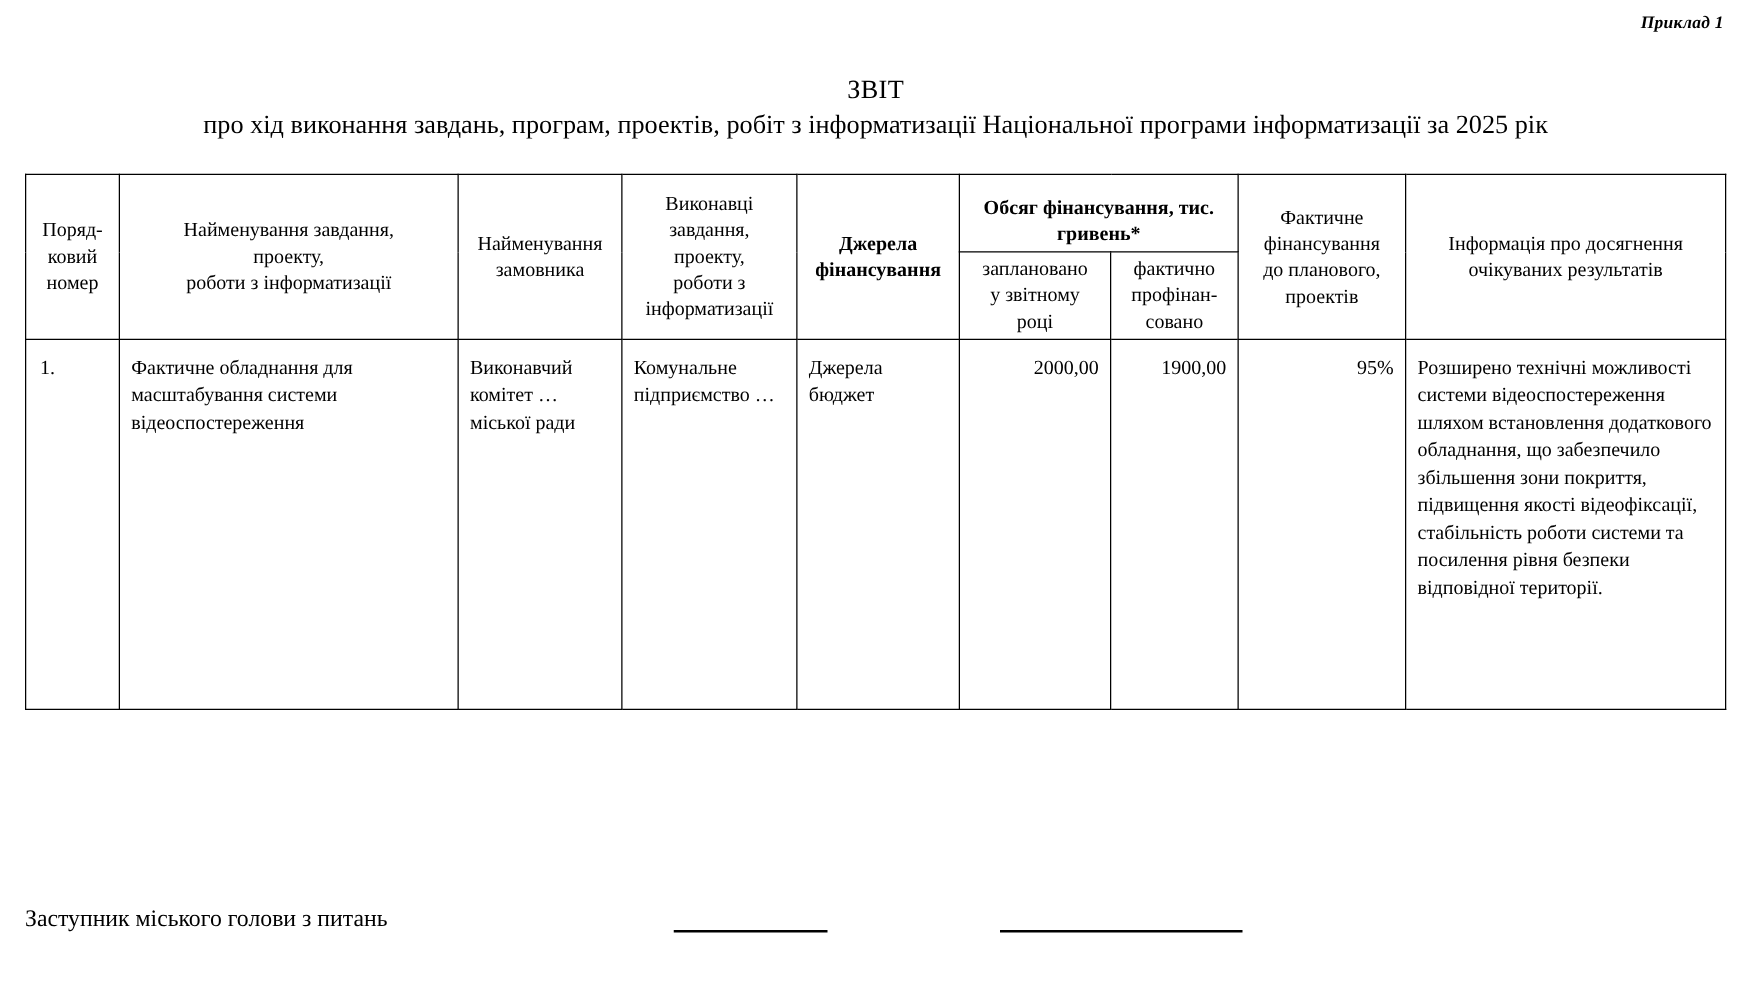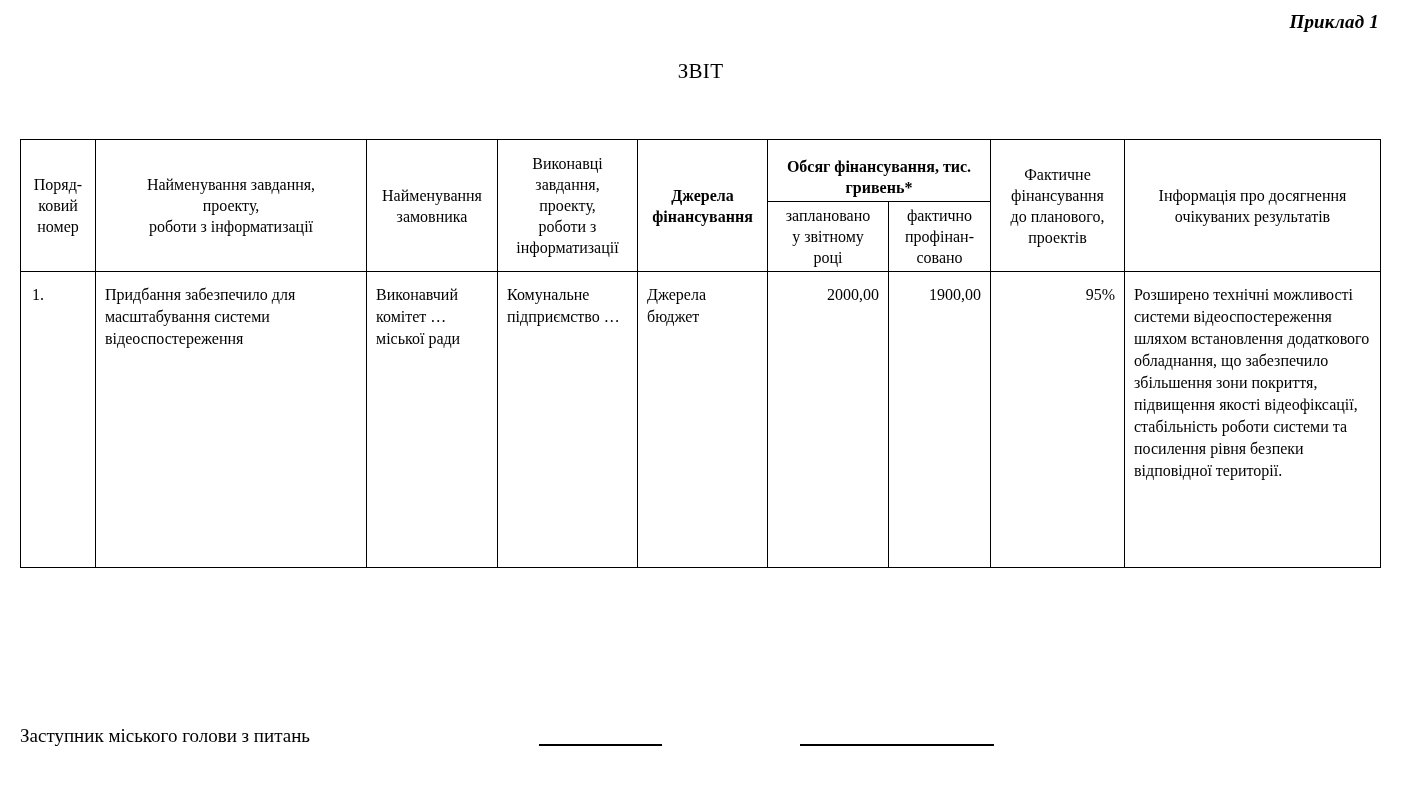--- a/index.html
+++ b/index.html
@@ -23,7 +23,7 @@
     right: 22px;
     font-style: italic;
     font-weight: bold;
-    font-size: 19px;
+    font-size: 14px;
     letter-spacing: 0.2px;
   }
 

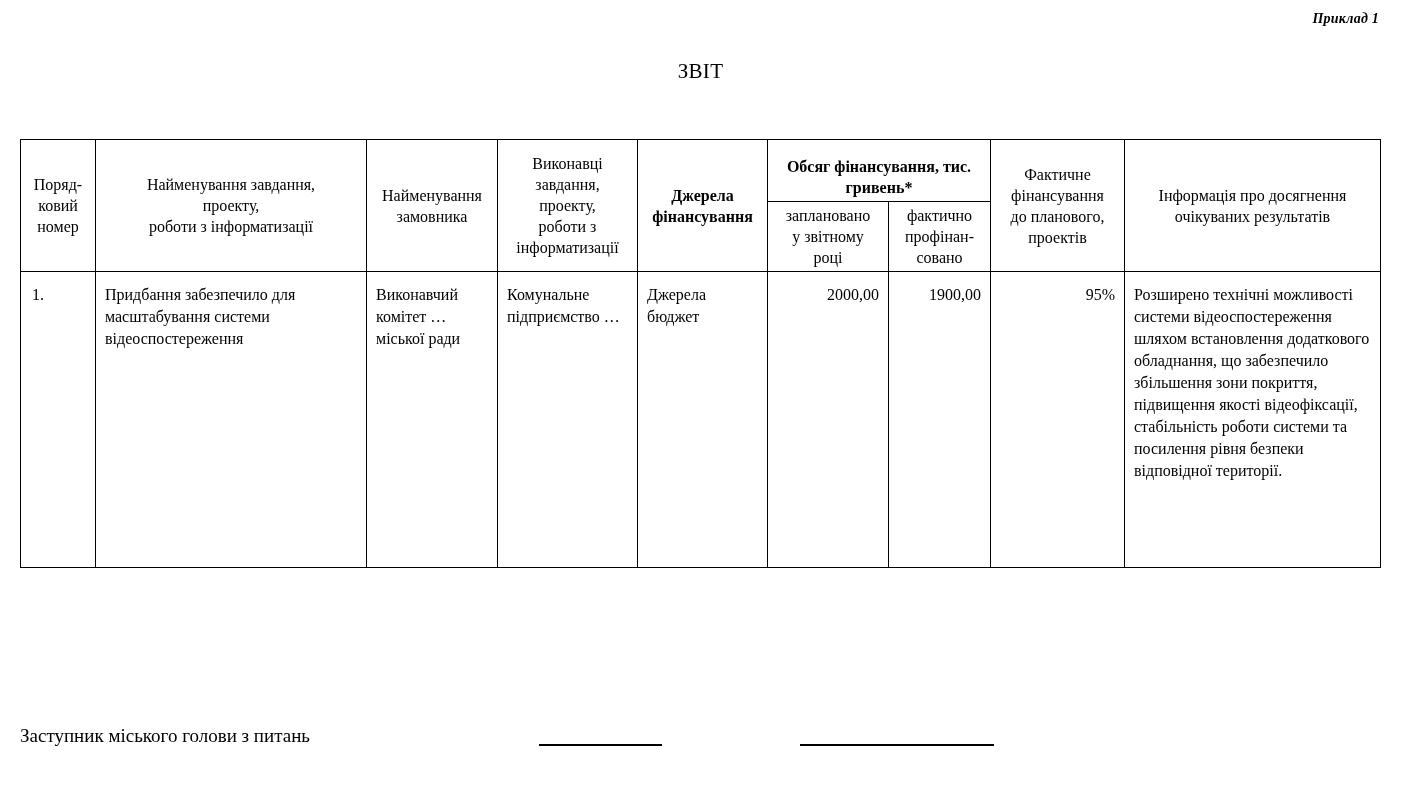--- a/index.html
+++ b/index.html
@@ -123,6 +123,7 @@
 
 <div class="title-block">
   <div class="doc-title">ЗВІТ</div>
+  <div class="doc-subtitle">про хід виконання завдань, програм, проектів, робіт з інформатизації Національної програми інформатизації за 2025 рік</div>
 </div>
 
 <table class="report-table">

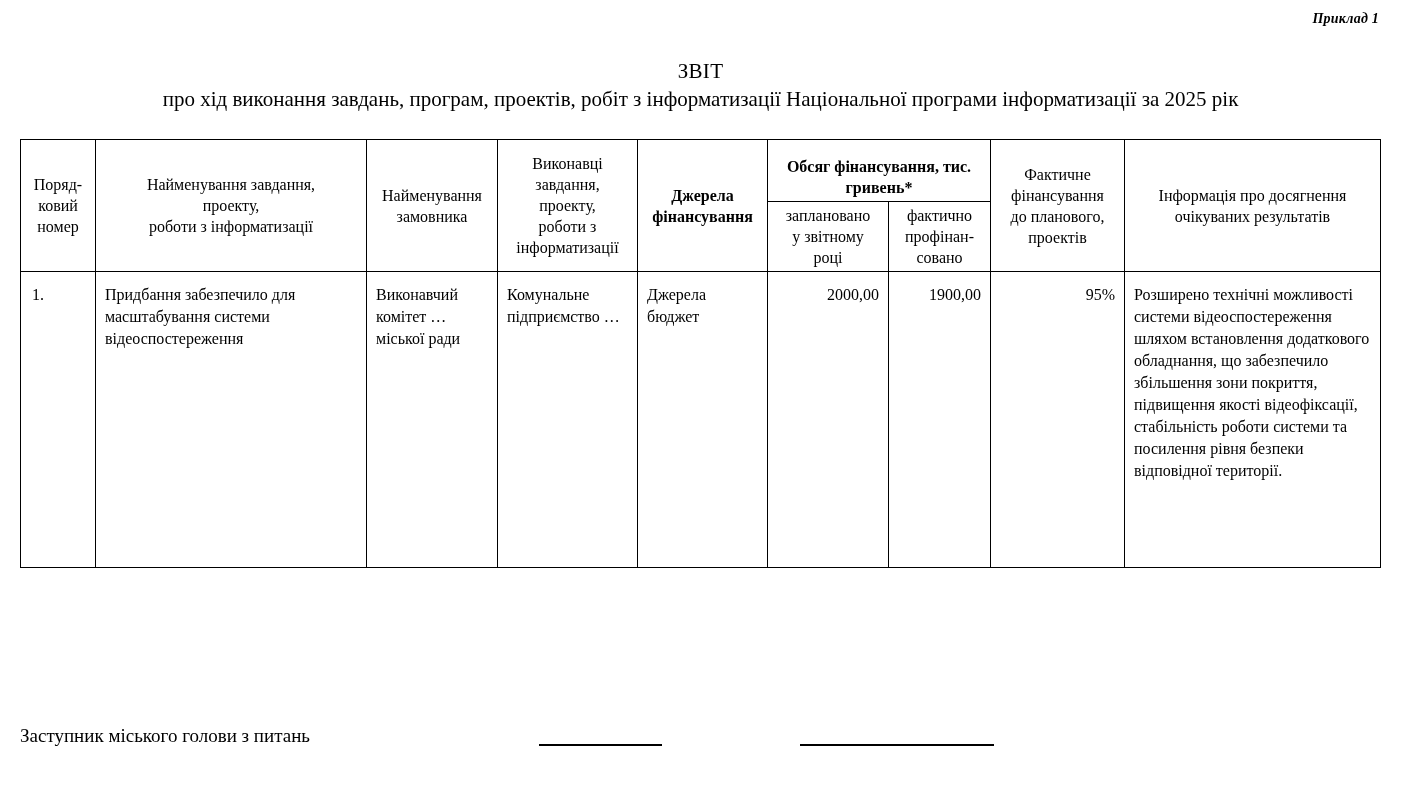--- a/index.html
+++ b/index.html
@@ -175,7 +175,7 @@
   <tbody>
     <tr class="row-body">
       <td class="num-col">1.</td>
-      <td class="body-text">Придбання забезпечило для масштабування системи відеоспостереження</td>
+      <td class="body-text">Фактичне обладнання для масштабування системи відеоспостереження</td>
       <td class="body-text">Виконавчий комітет … міської ради</td>
       <td class="body-text">Комунальне підприємство …</td>
       <td class="body-text">Джерела бюджет</td>

